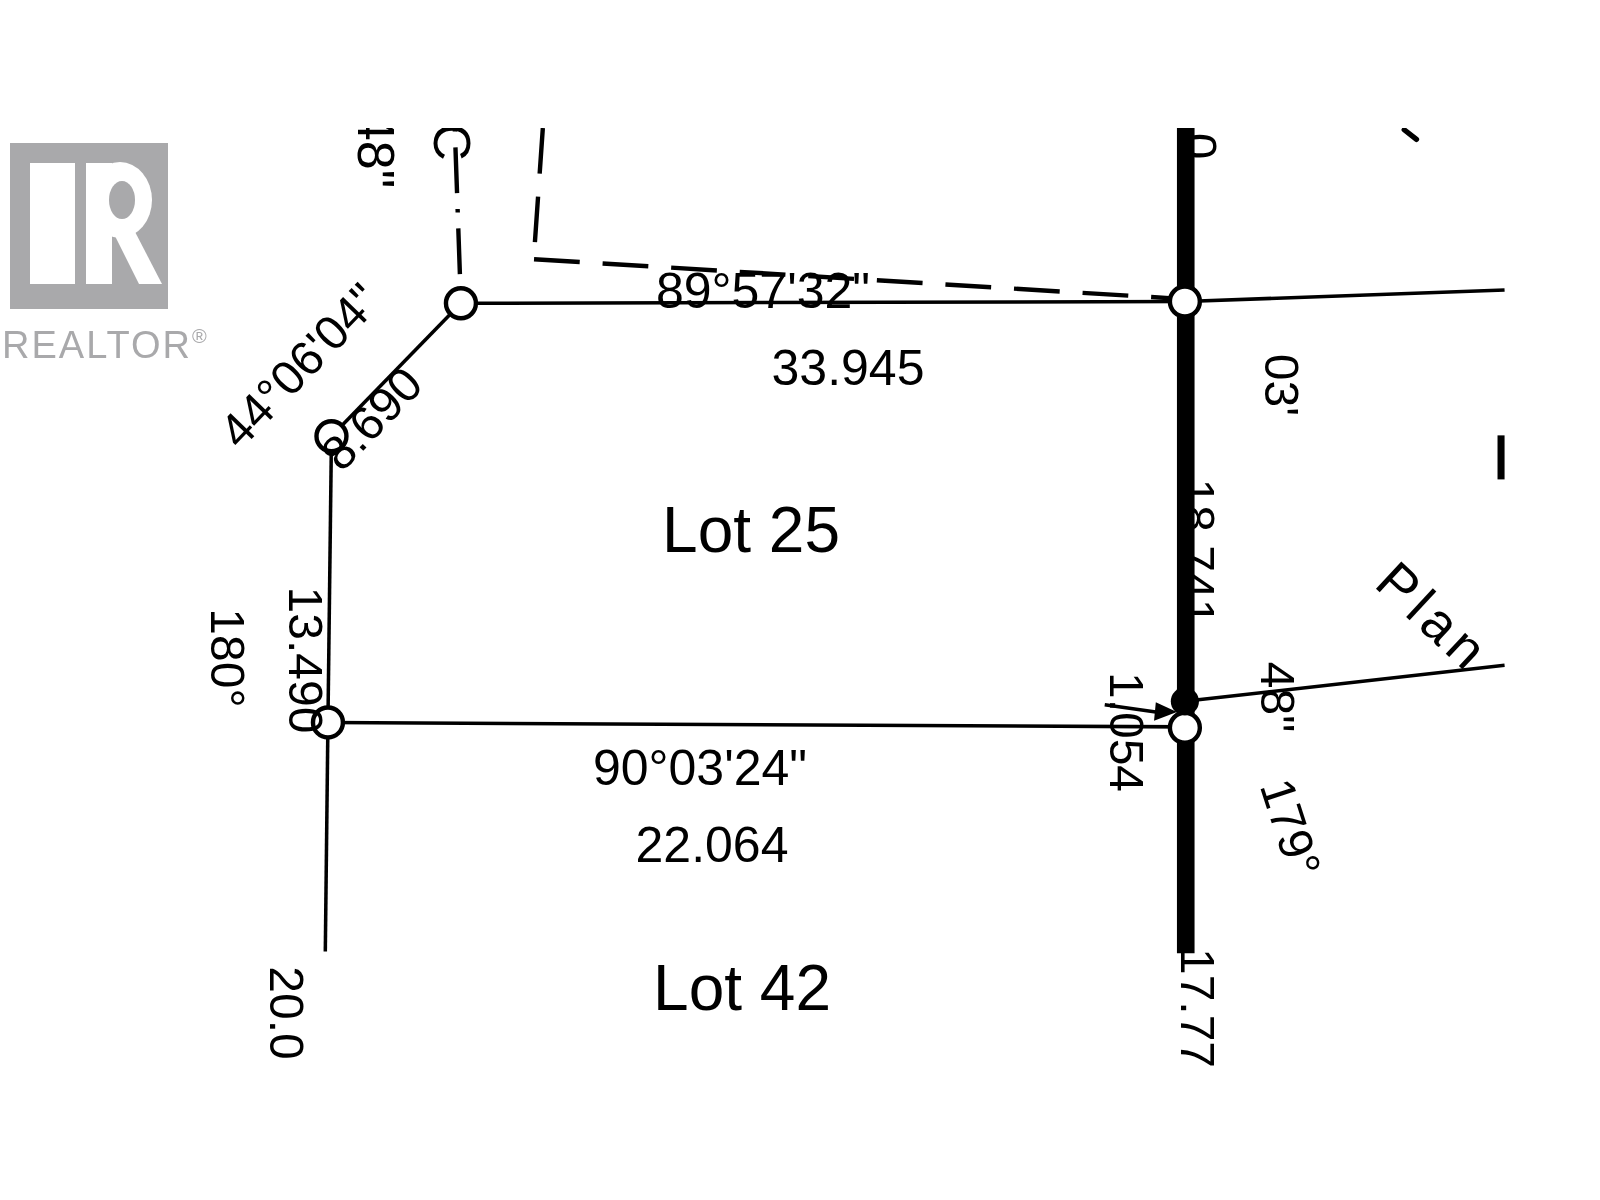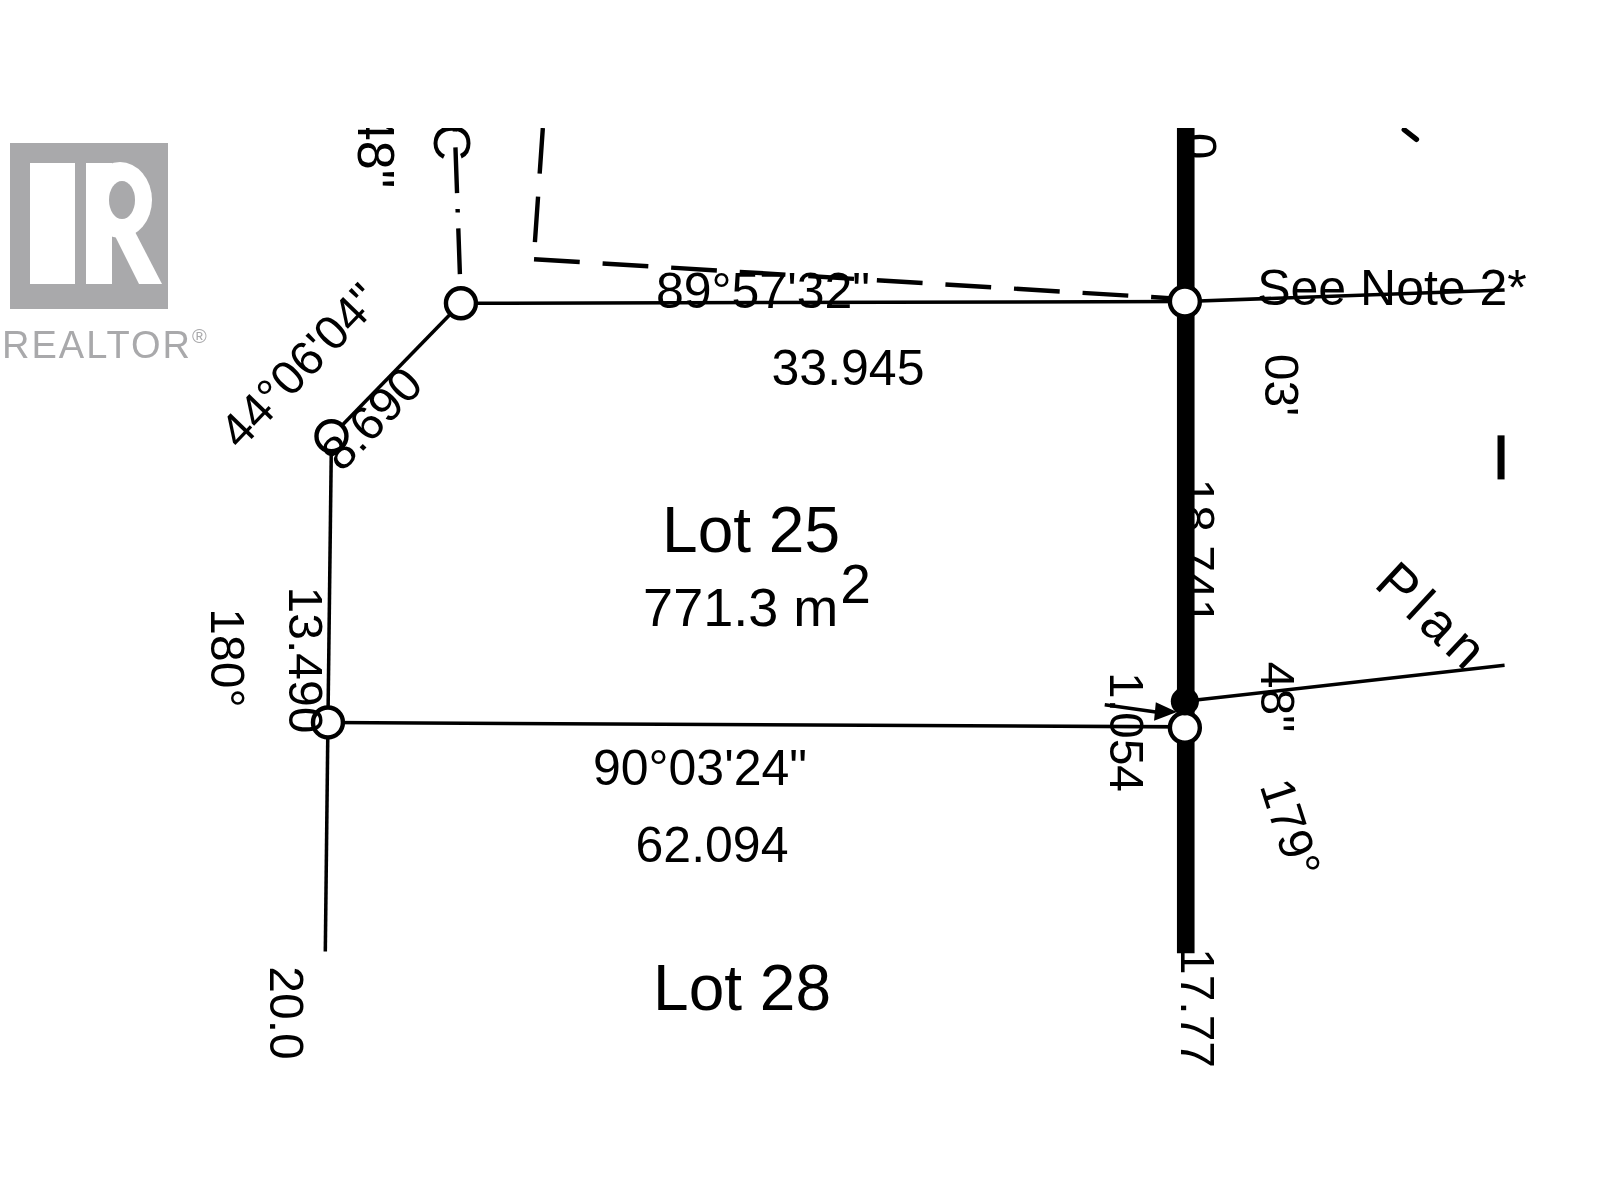--- a/index.html
+++ b/index.html
@@ -135,7 +135,6 @@
 
     <div class="lbl" style="left:763px; top:163px;">89°57'32"</div>
     <div class="lbl" style="left:848px; top:240px;">33.945</div>
-    <div class="lbl" style="left:1392px; top:160px;">See Note 2*</div>
 
     <div class="lbl bold" style="left:751px; top:402px; font-size:64px;">Lot 25</div>
     <div class="lbl" style="left:757px; top:480px; font-size:54px;">

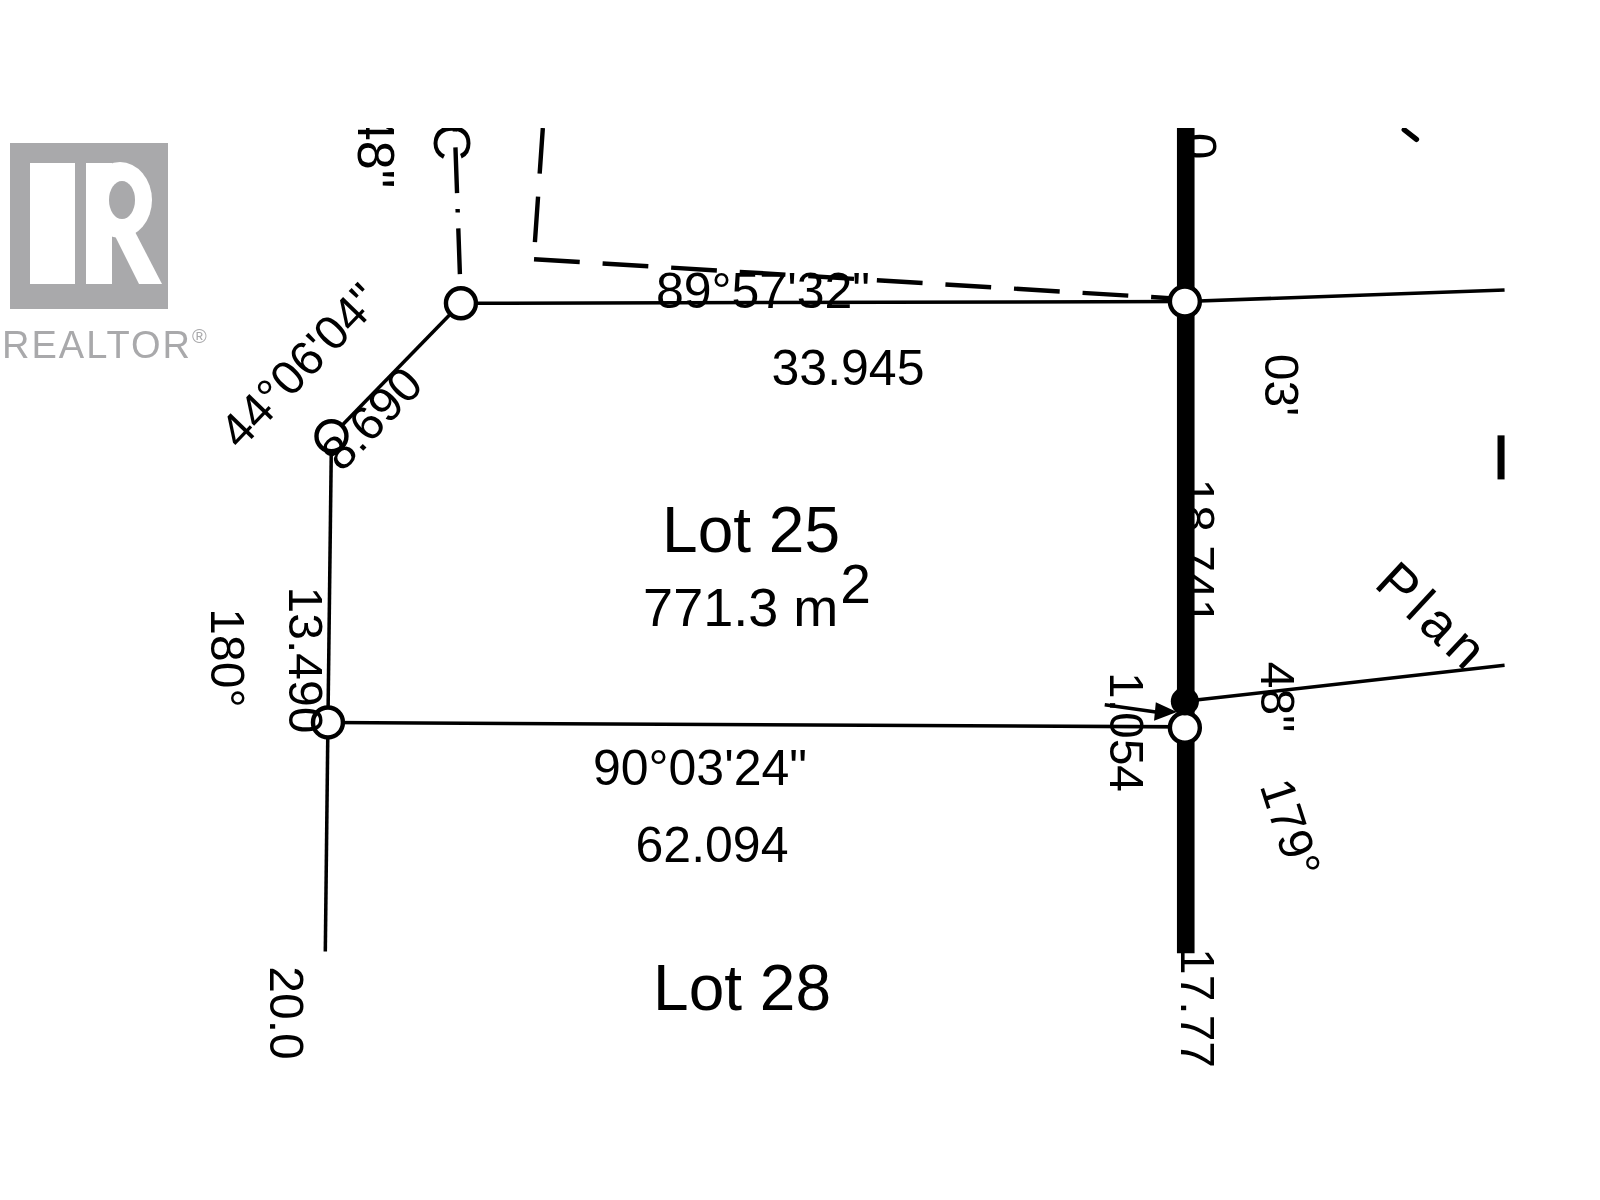--- a/index.html
+++ b/index.html
@@ -137,9 +137,6 @@
     <div class="lbl" style="left:848px; top:240px;">33.945</div>
 
     <div class="lbl bold" style="left:751px; top:402px; font-size:64px;">Lot 25</div>
-    <div class="lbl" style="left:757px; top:480px; font-size:54px;">
-      <span>771.3 m</span><span class="sup">2</span>
-    </div>
 
     <div class="lbl" style="left:700px; top:640px;">90°03'24"</div>
     <div class="lbl" style="left:712px; top:717px;">62.094</div>

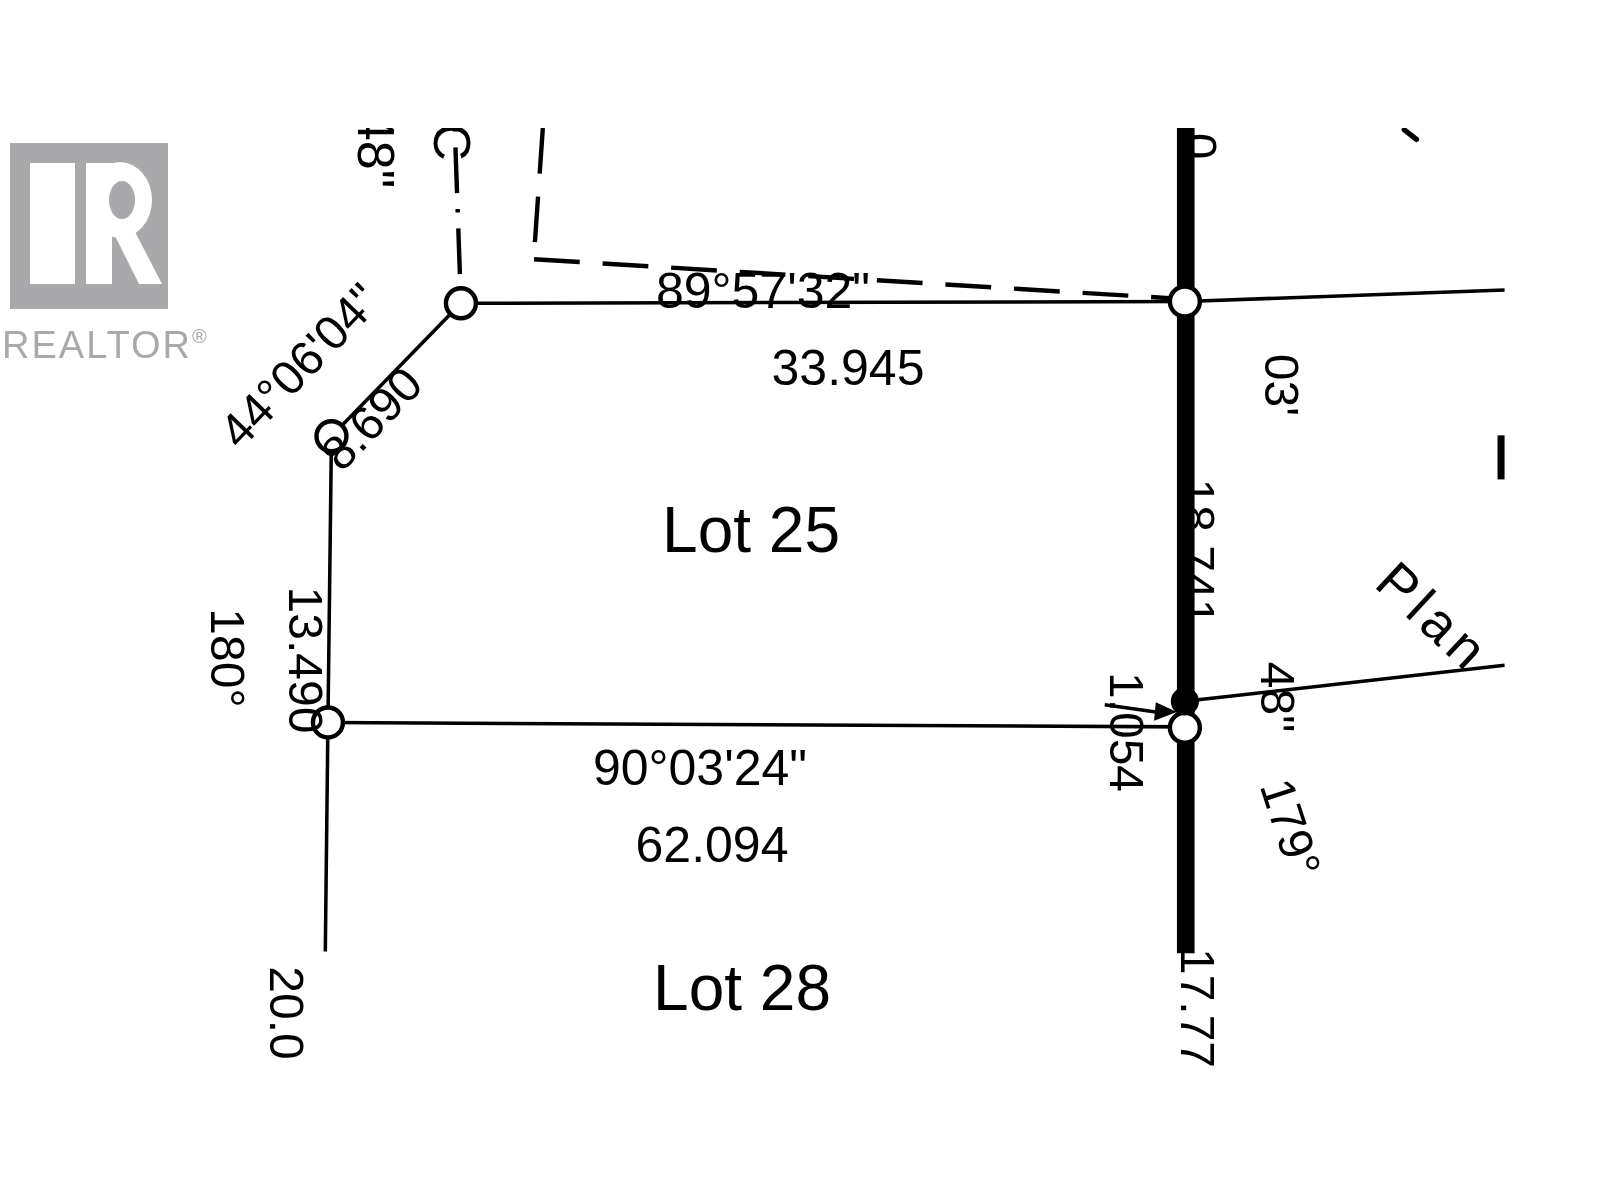--- a/index.html
+++ b/index.html
@@ -139,7 +139,7 @@
     <div class="lbl bold" style="left:751px; top:402px; font-size:64px;">Lot 25</div>
 
     <div class="lbl" style="left:700px; top:640px;">90°03'24"</div>
-    <div class="lbl" style="left:712px; top:717px;">62.094</div>
+    <div class="lbl" style="left:712px; top:717px;">22.064</div>
 
     <div class="lbl bold" style="left:742px; top:860px; font-size:64px;">Lot 28</div>
 

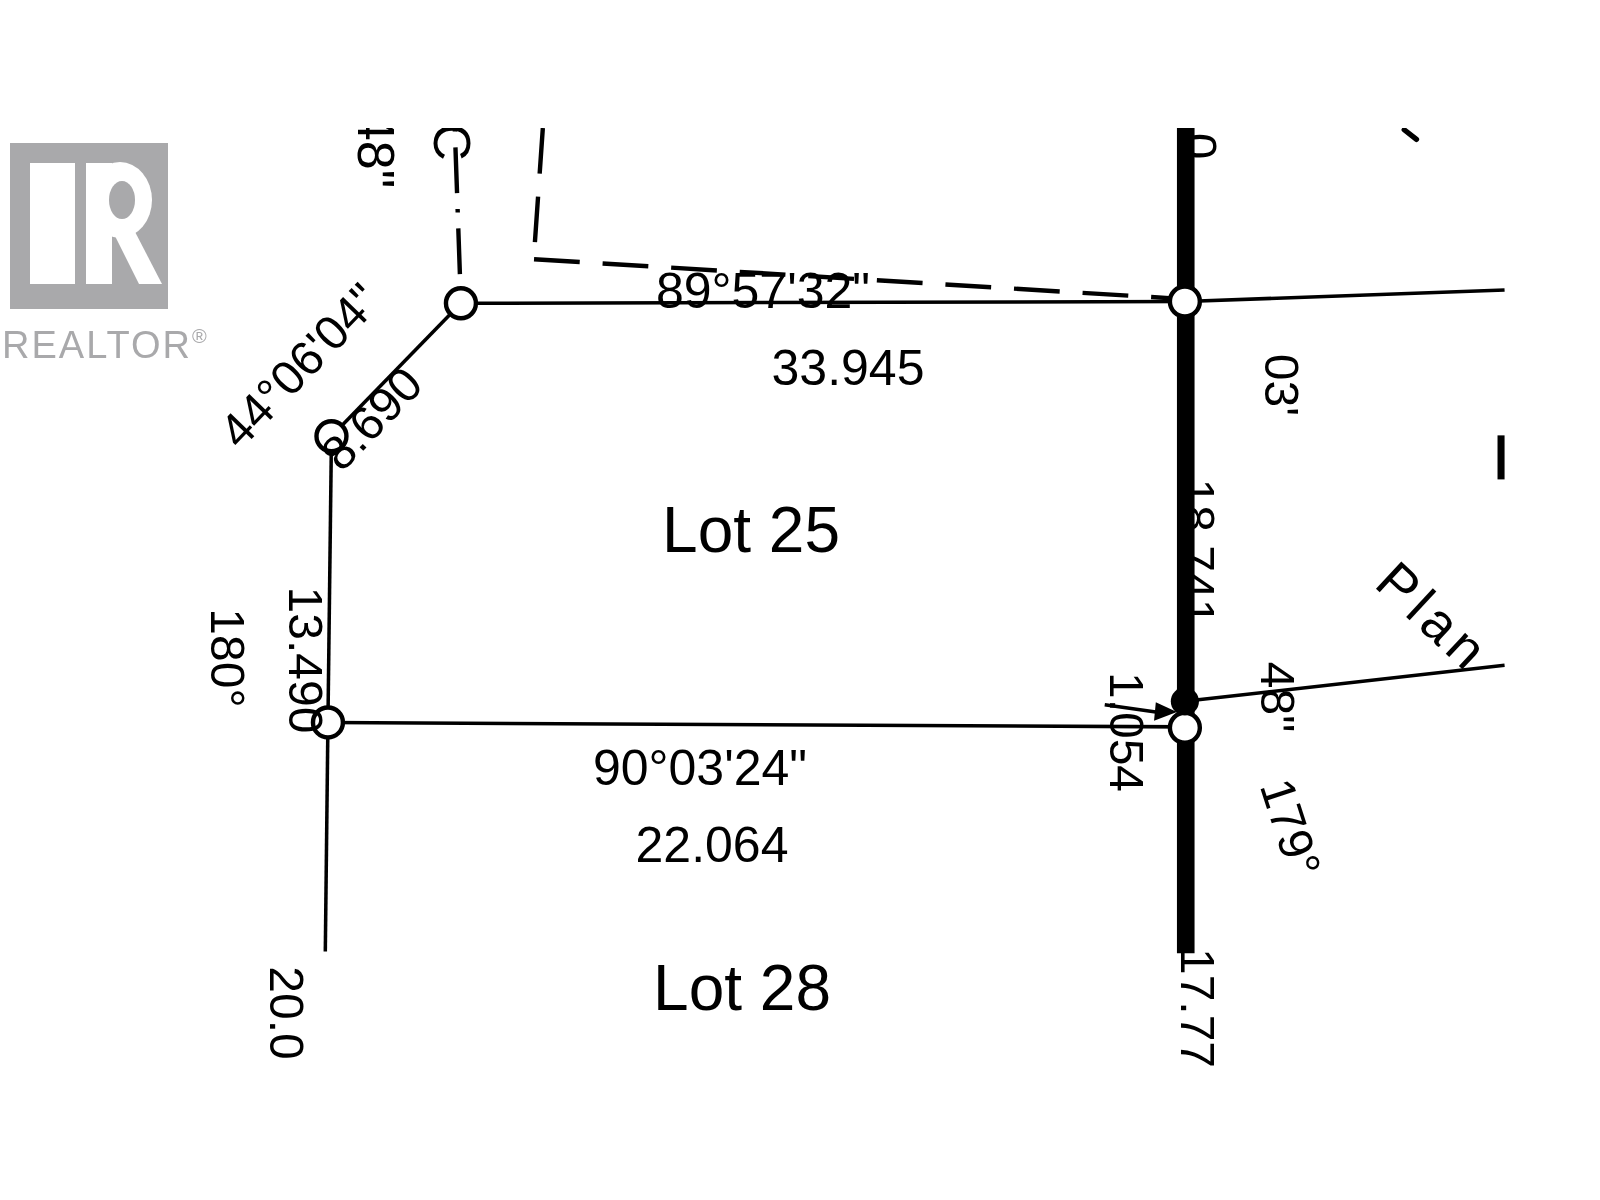--- a/index.html
+++ b/index.html
@@ -141,7 +141,7 @@
     <div class="lbl" style="left:700px; top:640px;">90°03'24"</div>
     <div class="lbl" style="left:712px; top:717px;">22.064</div>
 
-    <div class="lbl bold" style="left:742px; top:860px; font-size:64px;">Lot 28</div>
+    <div class="lbl bold" style="left:742px; top:860px; font-size:64px;">Lot 42</div>
 
     <div class="lbl r90" style="left:227px; top:530px; font-size:48px;">180°</div>
     <div class="lbl r90" style="left:305px; top:532px; font-size:48px;">13.490</div>

